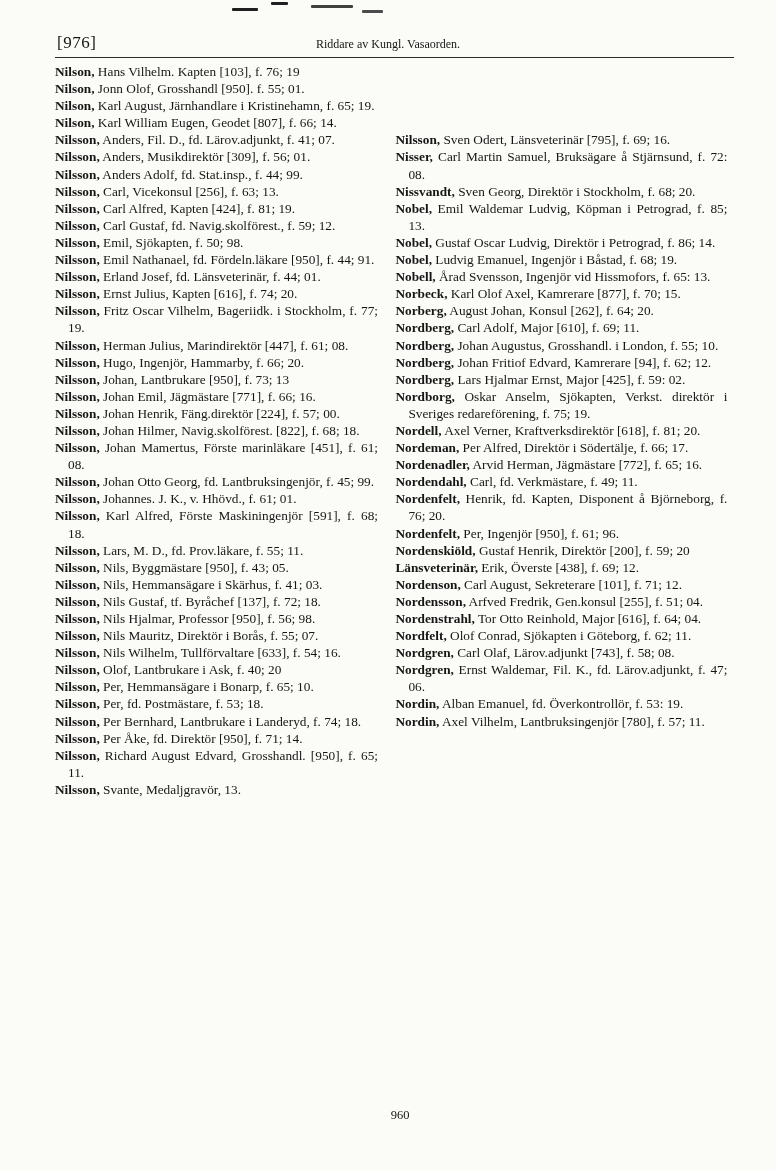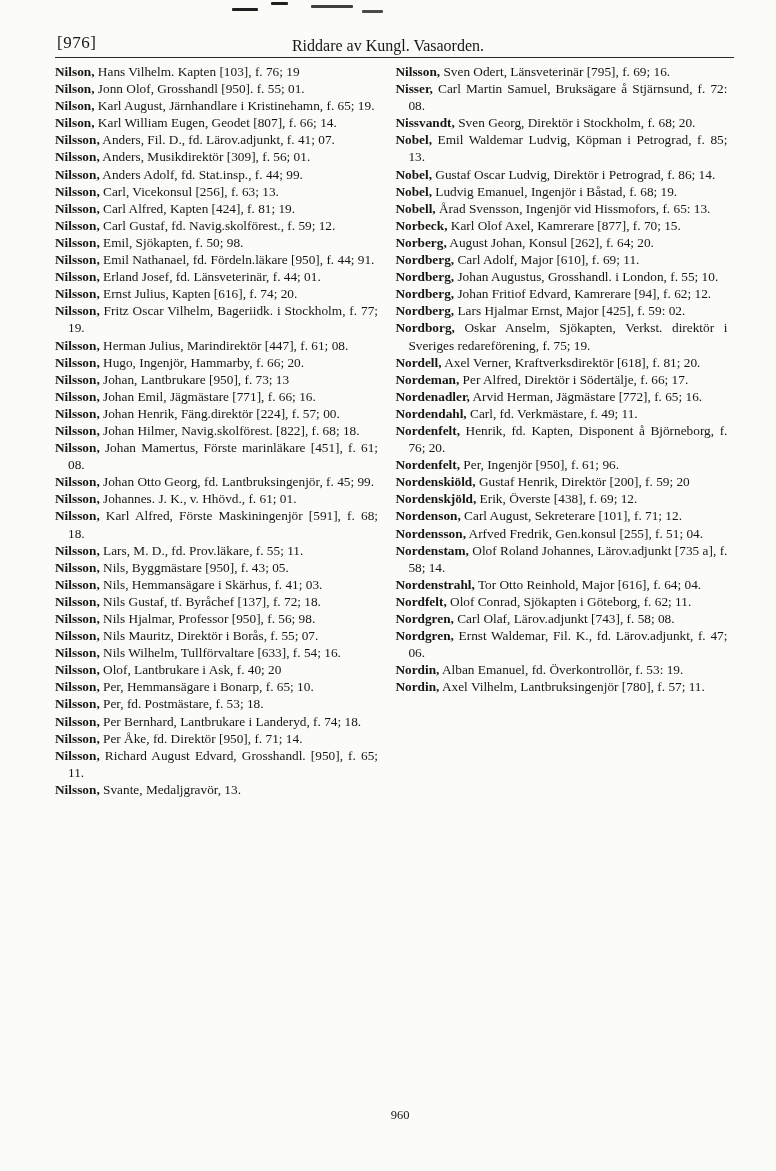--- a/index.html
+++ b/index.html
@@ -26,7 +26,7 @@
     left: 0;
     width: 100%;
     text-align: center;
-    font-size: 16px;
+    font-size: 12px;
   }
   .header-rule {
     position: absolute;

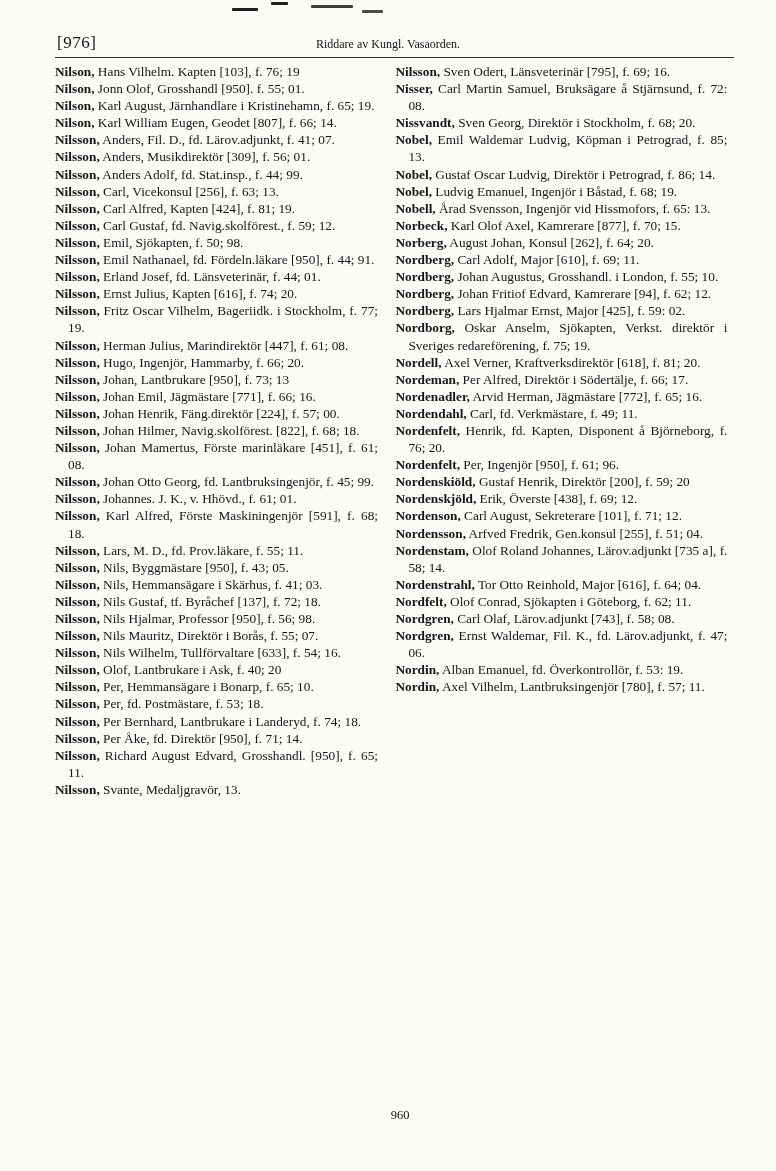--- a/index.html
+++ b/index.html
@@ -42,7 +42,7 @@
     left: 55px;
     width: 679px;
     display: flex;
-    align-items: flex-start;
+    align-items: center;
   }
   .col {
     font-size: 13.3px;

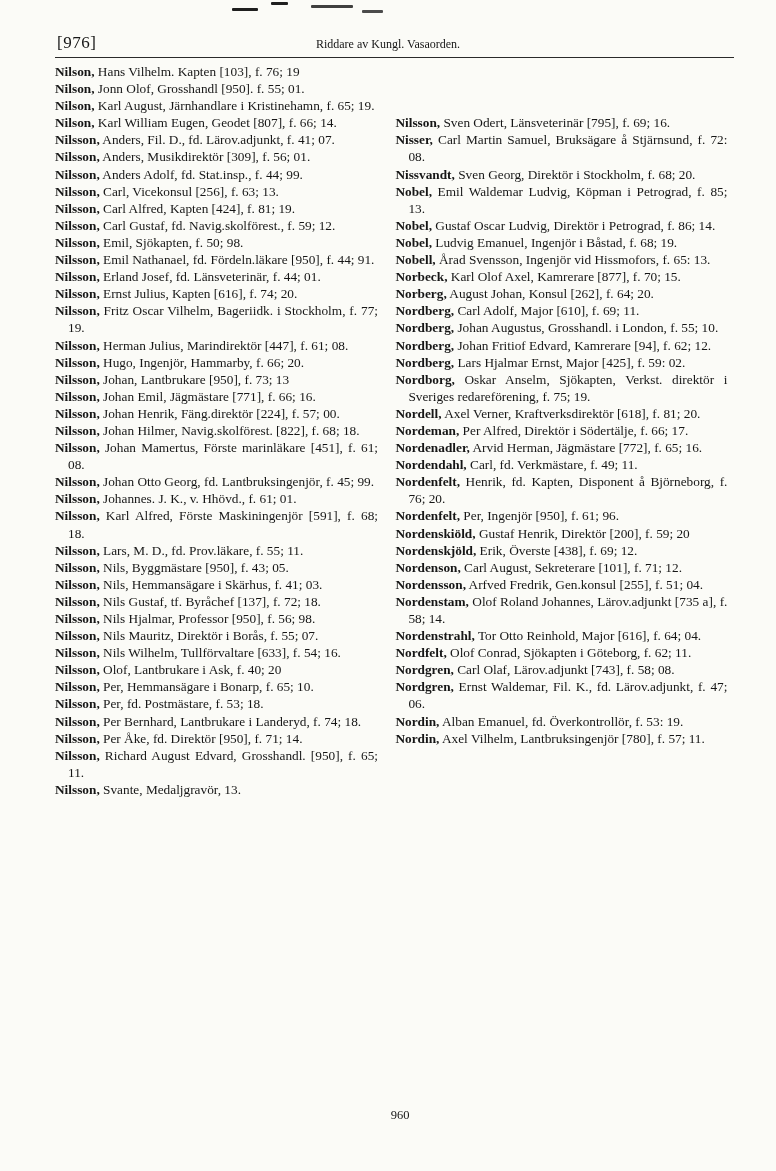--- a/index.html
+++ b/index.html
@@ -154,7 +154,7 @@
       <p class="entry"><b>Nordenfelt,</b><span> Henrik, fd. Kapten, Disponent å Björneborg, f. 76; 20.</span></p>
       <p class="entry"><b>Nordenfelt,</b><span> Per, Ingenjör [950], f. 61; 96.</span></p>
       <p class="entry"><b>Nordenskiöld,</b><span> Gustaf Henrik, Direktör [200], f. 59; 20</span></p>
-      <p class="entry"><b>Nordenskjöld,</b><span> Erik, Överste [438], f. 69; 12.</span></p>
+      <p class="entry"><b>Länsveterinär,</b><span> Erik, Överste [438], f. 69; 12.</span></p>
       <p class="entry"><b>Nordenson,</b><span> Carl August, Sekreterare [101], f. 71; 12.</span></p>
       <p class="entry"><b>Nordensson,</b><span> Arfved Fredrik, Gen.konsul [255], f. 51; 04.</span></p>
       <p class="entry"><b>Nordenstam,</b><span> Olof Roland Johannes, Lärov.adjunkt [735 a], f. 58; 14.</span></p>

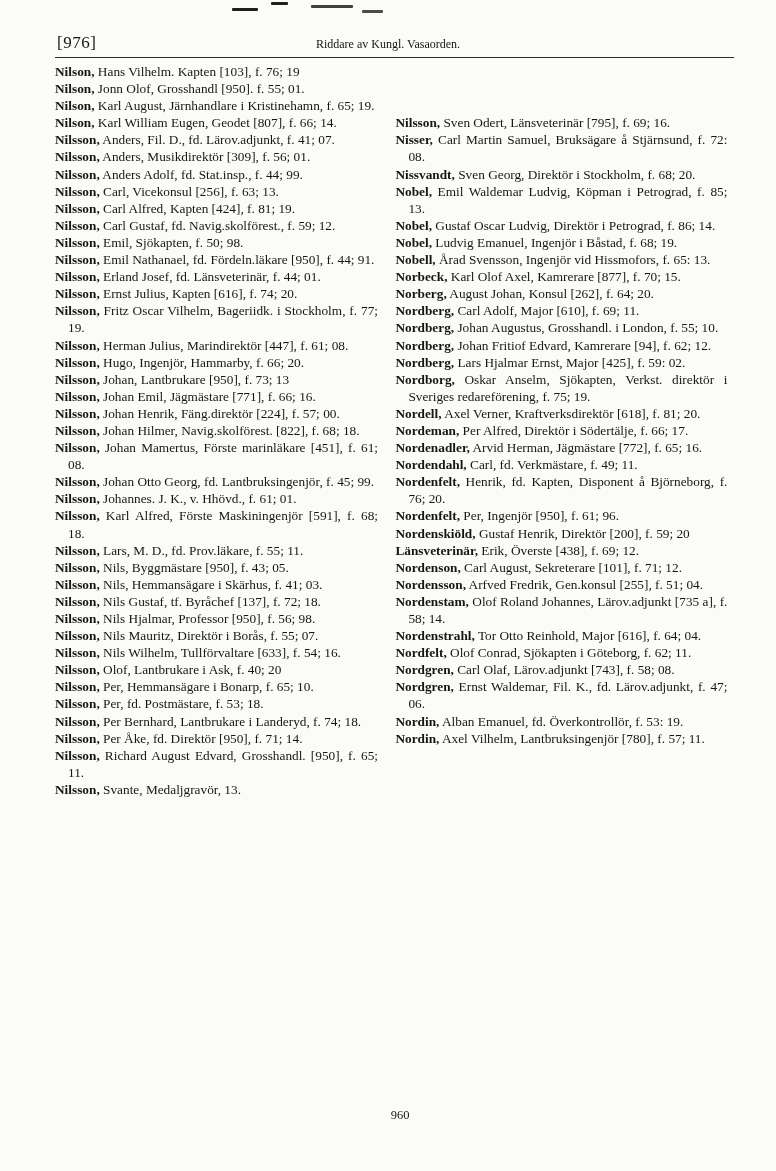--- a/index.html
+++ b/index.html
@@ -157,7 +157,6 @@
       <p class="entry"><b>Länsveterinär,</b><span> Erik, Överste [438], f. 69; 12.</span></p>
       <p class="entry"><b>Nordenson,</b><span> Carl August, Sekreterare [101], f. 71; 12.</span></p>
       <p class="entry"><b>Nordensson,</b><span> Arfved Fredrik, Gen.konsul [255], f. 51; 04.</span></p>
-      <p class="entry"><b>Nordenstam,</b><span> Olof Roland Johannes, Lärov.adjunkt [735 a], f. 58; 14.</span></p>
       <p class="entry"><b>Nordenstrahl,</b><span> Tor Otto Reinhold, Major [616], f. 64; 04.</span></p>
       <p class="entry"><b>Nordfelt,</b><span> Olof Conrad, Sjökapten i Göteborg, f. 62; 11.</span></p>
       <p class="entry"><b>Nordgren,</b><span> Carl Olaf, Lärov.adjunkt [743], f. 58; 08.</span></p>

